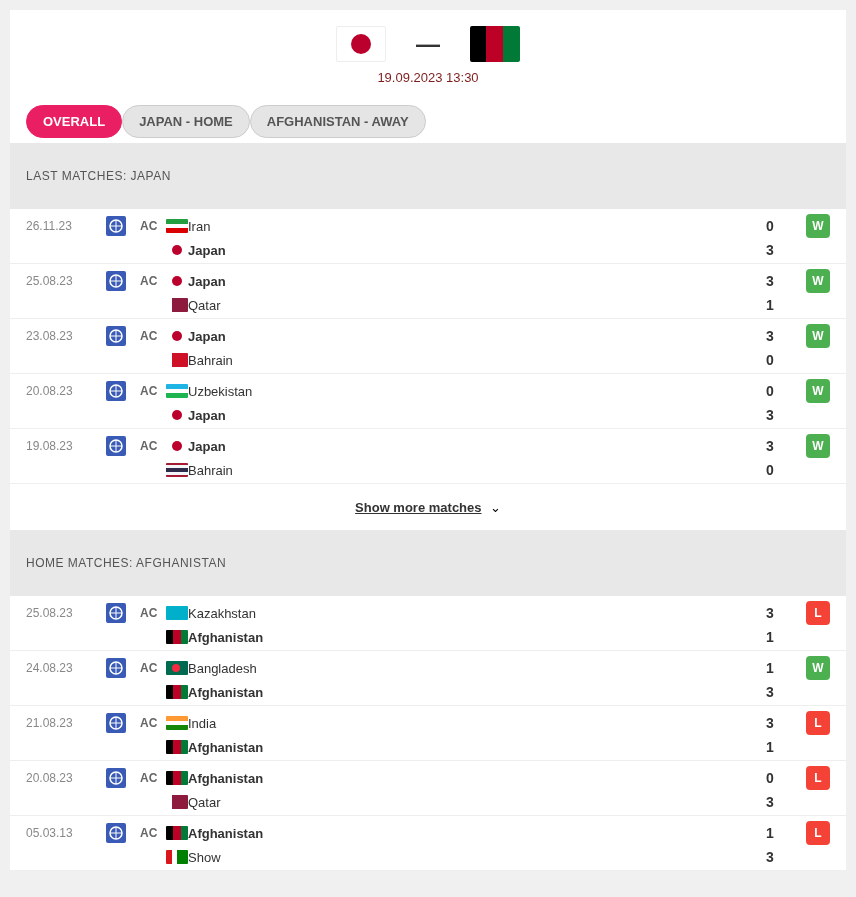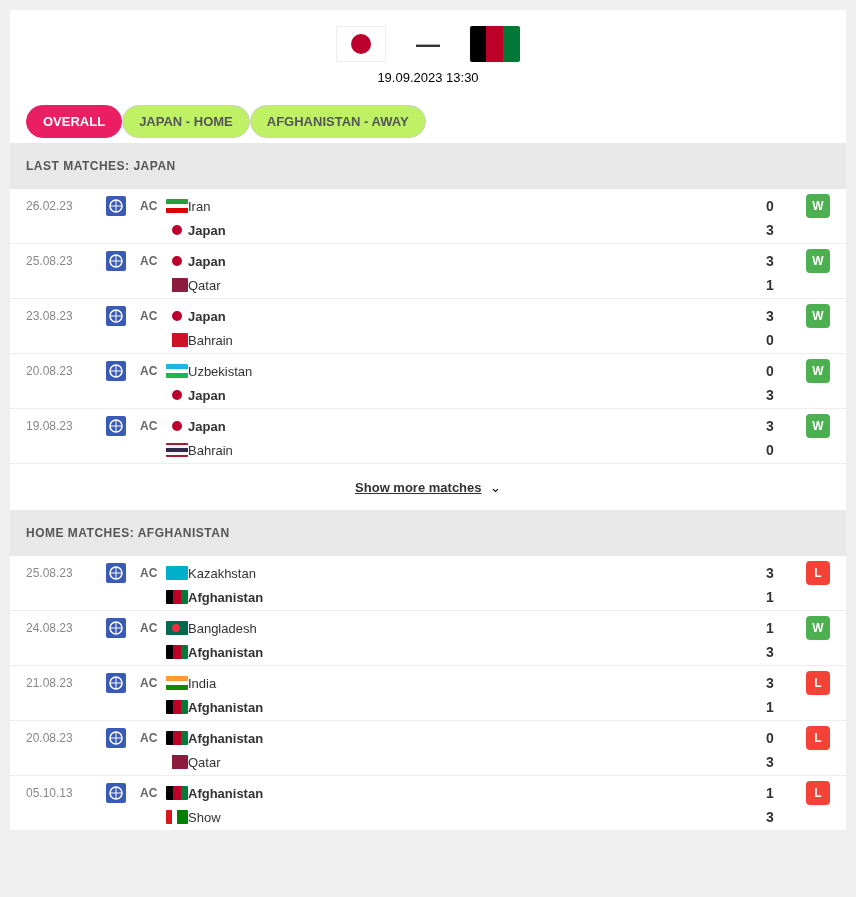--- a/index.html
+++ b/index.html
@@ -9,7 +9,7 @@
     
     .match-header { display: flex; align-items: center; justify-content: center; padding: 16px 20px 8px; gap: 30px; }
     .match-score-dash { font-size: 24px; font-weight: bold; color: #333; }
-    .match-datetime { text-align: center; color: #000000; font-size: 13px; padding-bottom: 12px; }
+    .match-datetime { text-align: center; color: #7f1d1d; font-size: 13px; padding-bottom: 12px; }
 
     
     .tabs { display: flex; gap: 0; padding: 8px 16px 5px; }

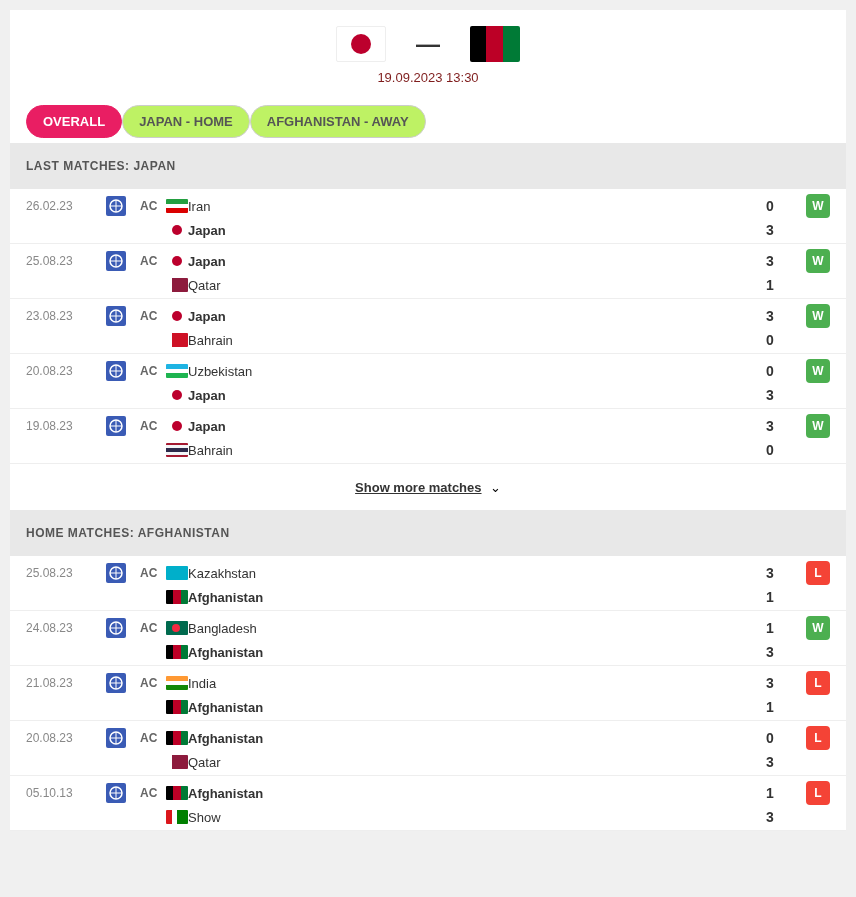--- a/index.html
+++ b/index.html
@@ -13,7 +13,7 @@
 
     
     .tabs { display: flex; gap: 0; padding: 8px 16px 5px; }
-    .tab { padding: 8px 16px; border-radius: 20px; font-size: 13px; font-weight: bold; cursor: pointer; border: 1px solid #ccc; background: #bef264; color: #555; }
+    .tab { padding: 8px 16px; border-radius: 20px; font-size: 13px; font-weight: bold; cursor: pointer; border: 1px solid #ccc; background: #e5e5e5; color: #555; }
     .tab.active { background: #e91e63; color: #fff; border-color: #e91e63; }
 
     

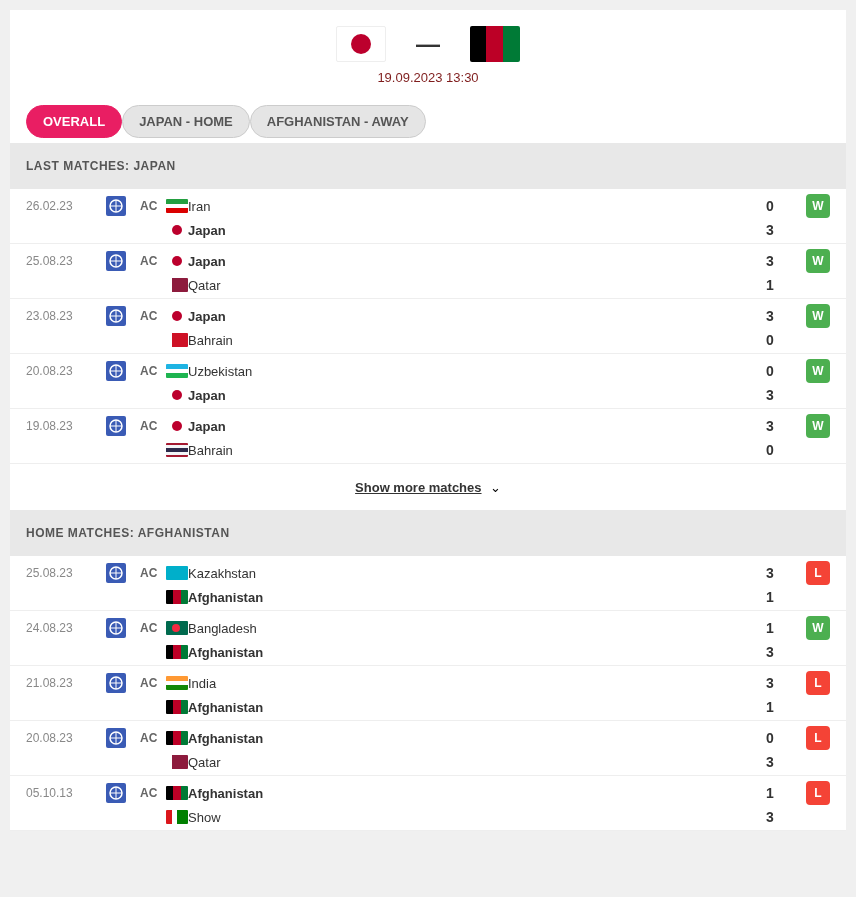--- a/index.html
+++ b/index.html
@@ -17,7 +17,7 @@
     .tab.active { background: #e91e63; color: #fff; border-color: #e91e63; }
 
     
-    .section-header { background: #e8e8e8; padding: 16px 16px; font-size: 12px; font-weight: bold; color: #555; letter-spacing: 0.5px; }
+    .section-header { background: #e8e8e8; padding: 26px 16px; font-size: 12px; font-weight: normal; color: #555; letter-spacing: 0.5px; }
 
     
     .match-block { border-bottom: 1px solid #eee; }

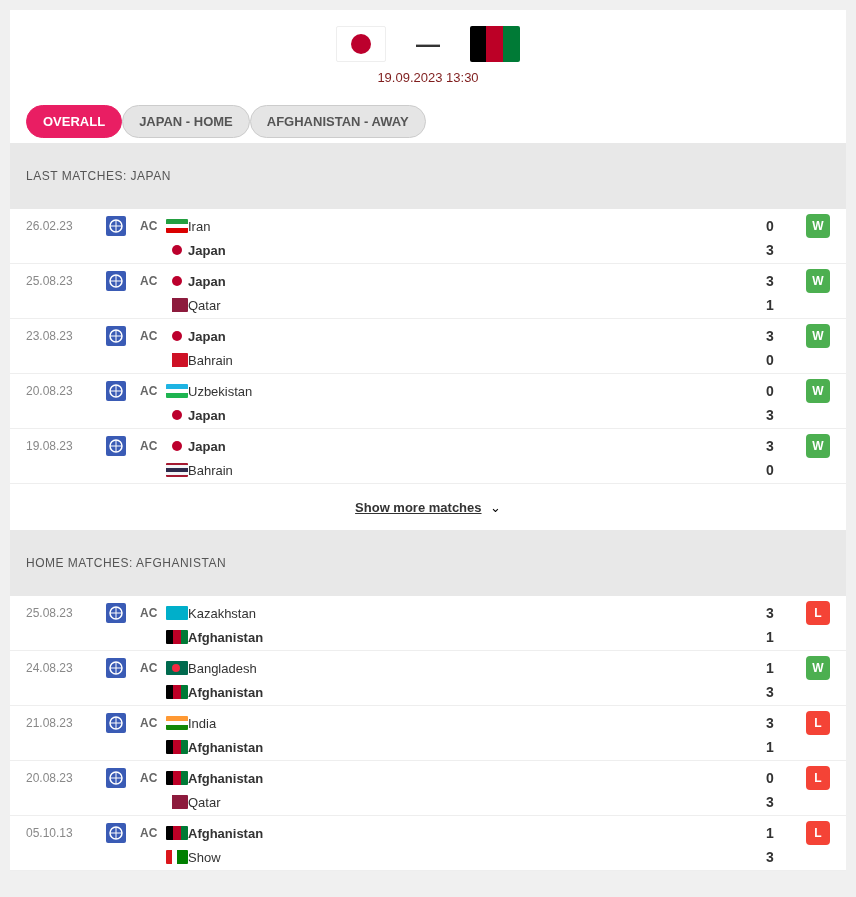--- a/index.html
+++ b/index.html
@@ -97,7 +97,7 @@
   <div id="japan-matches">
       <div class="match-block match-pair">
         <div class="match-row">
-          <div class="match-date">26.02.23</div>
+          <div class="match-date">26.11.23</div>
           <div class="match-comp">
           <div class="comp-icon">
             <svg viewBox="0 0 16 16" fill="white">

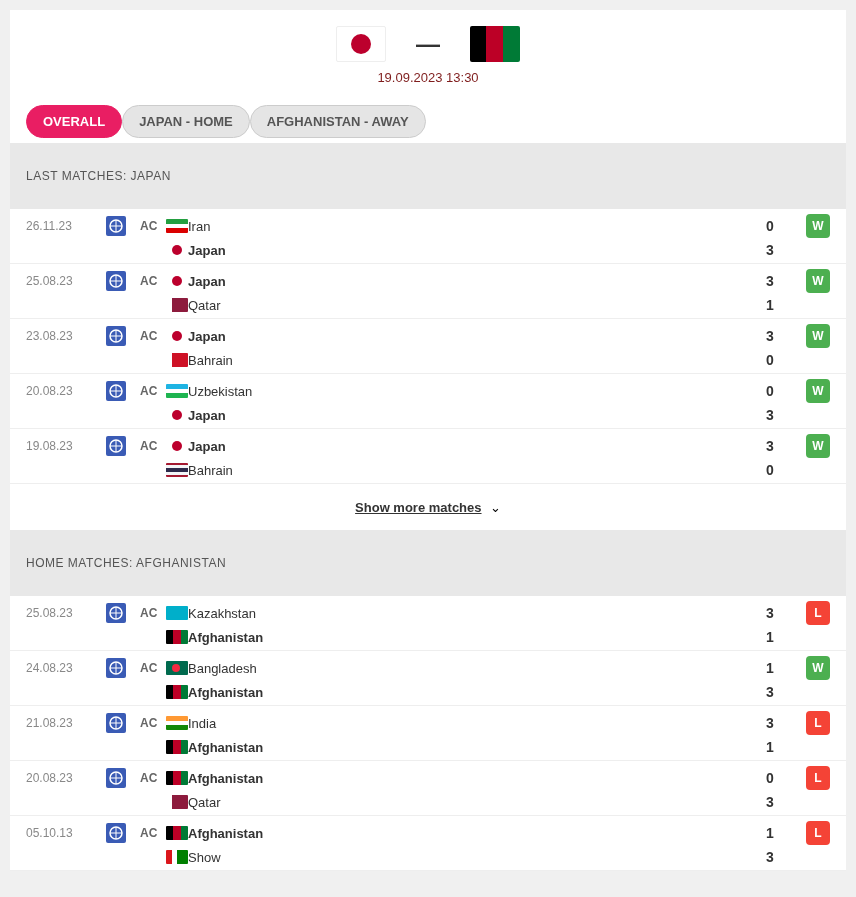--- a/index.html
+++ b/index.html
@@ -386,7 +386,7 @@
       </div>
       <div class="match-block match-pair">
         <div class="match-row">
-          <div class="match-date">05.10.13</div>
+          <div class="match-date">05.03.13</div>
           <div class="match-comp">
           <div class="comp-icon">
             <svg viewBox="0 0 16 16" fill="white">

